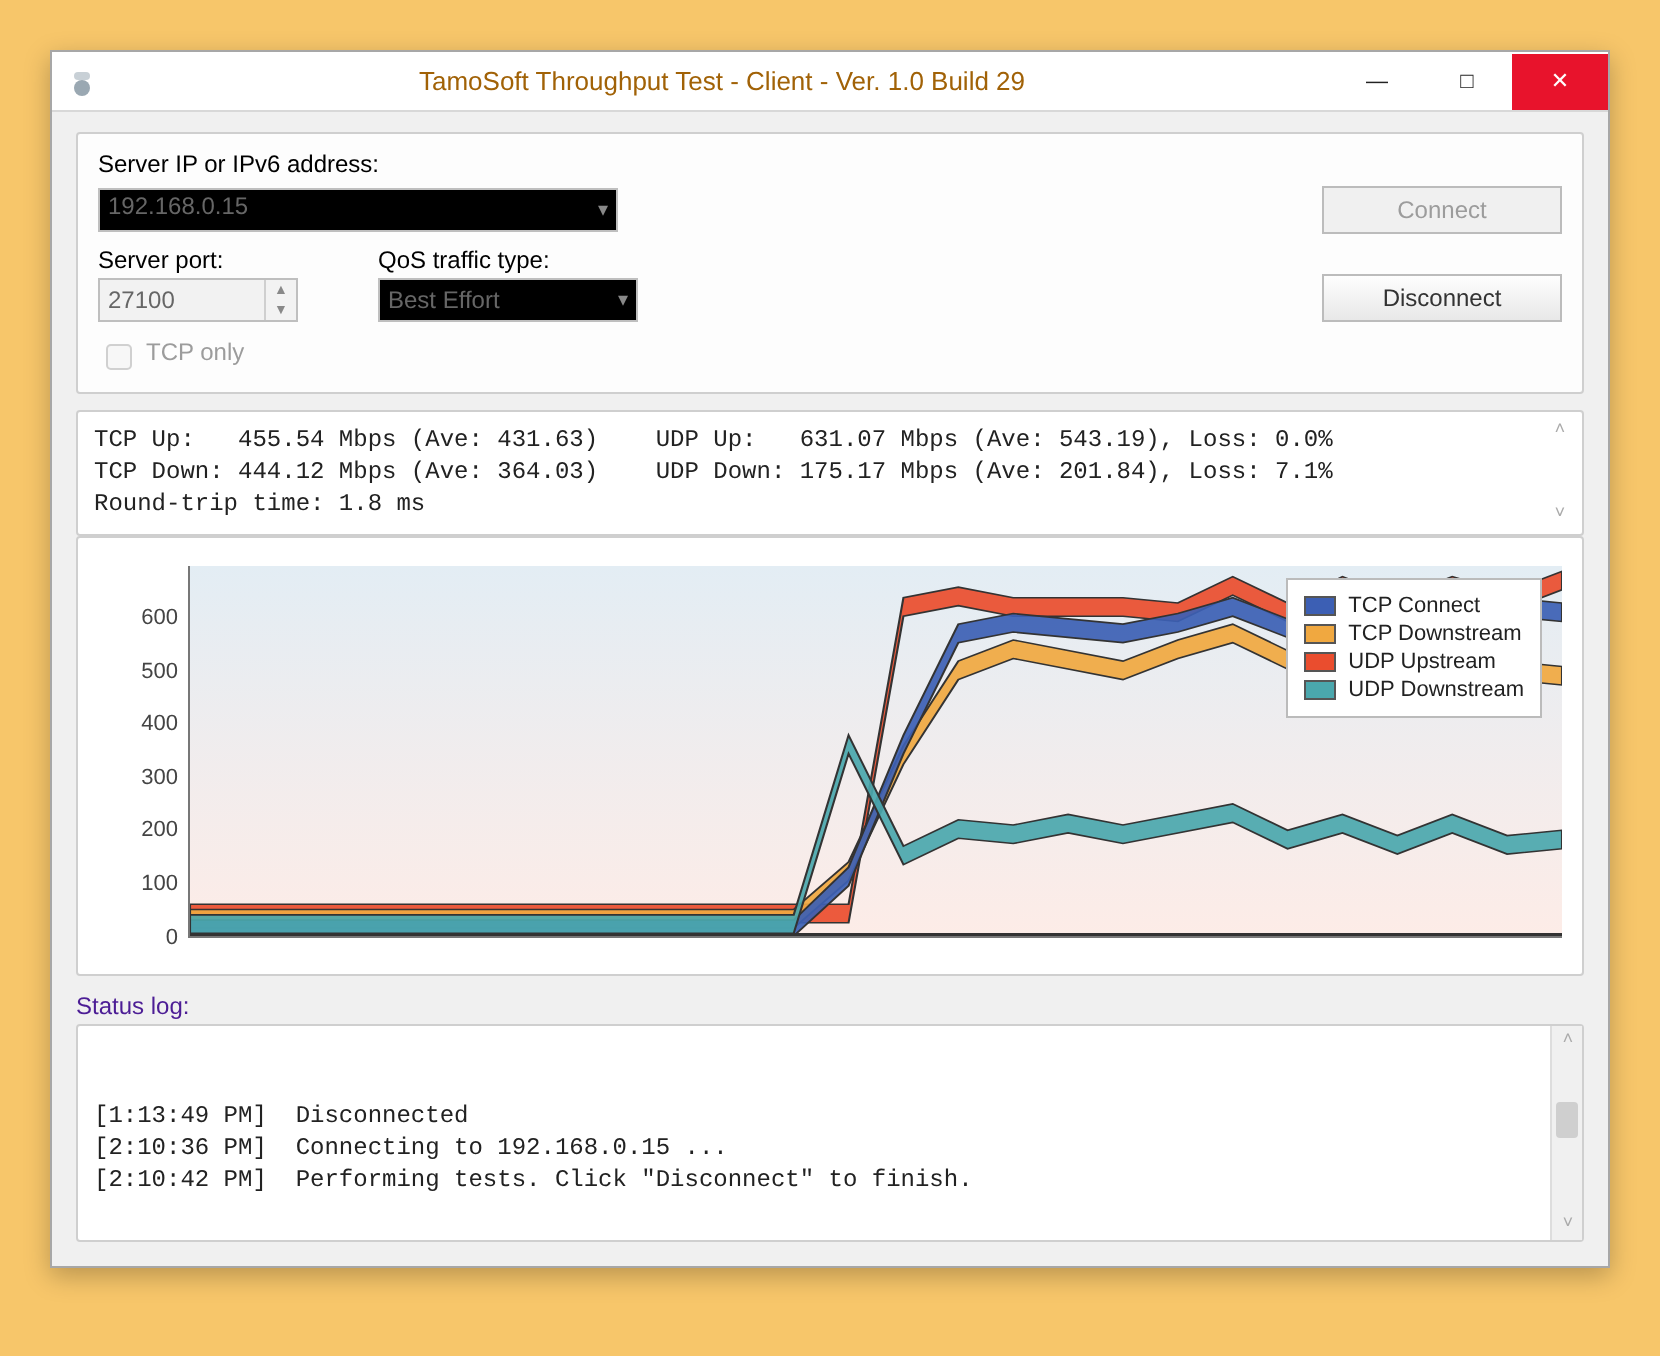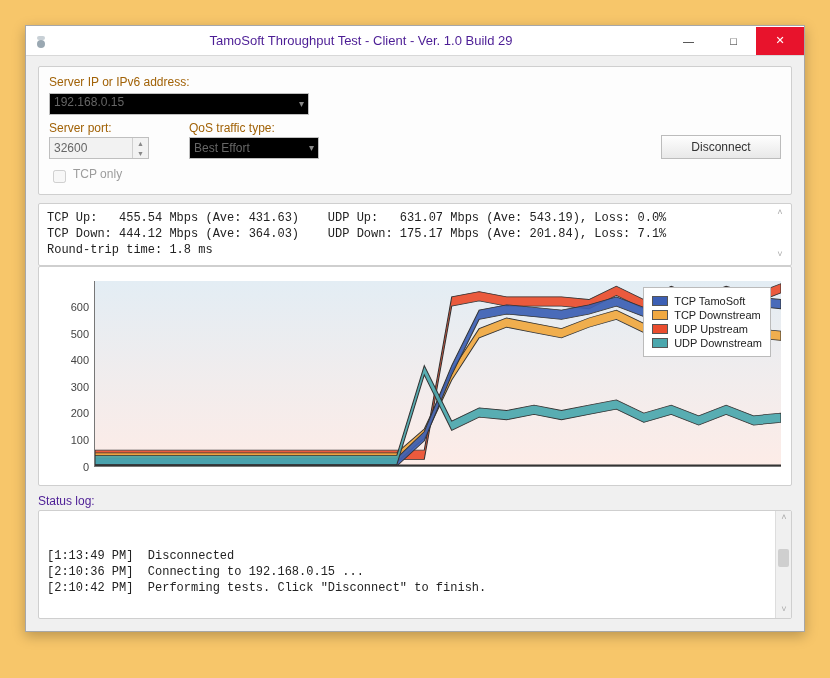--- a/index.html
+++ b/index.html
@@ -33,7 +33,7 @@
   .titlebar .title {
     flex: 1;
     text-align: center;
-    color: #4c1d95;
+    color: #a16207;
     font-size: 13px;
   }
   .winbtns { display: flex; }

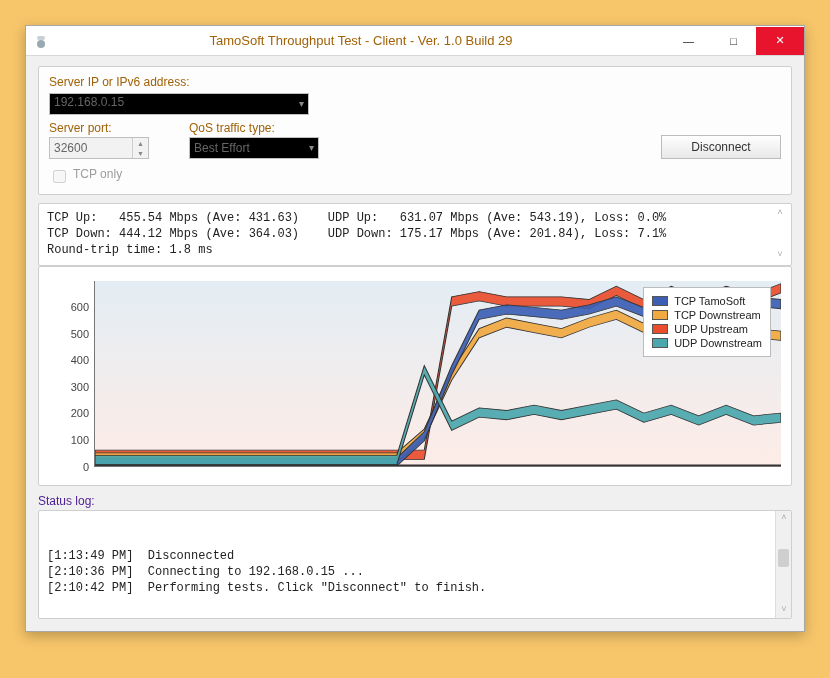--- a/index.html
+++ b/index.html
@@ -63,7 +63,7 @@
     background:#fff;
   }
   .row { display:flex; align-items:center; gap:10px; margin-top:4px; }
-  label.lab { display:block; color:#a16207; margin-bottom:2px; }
+  label.lab { display:block; color:#000000; margin-bottom:2px; }
   .combo, .spinner, select {
     height: 22px;
     border: 1px solid #bfbfbf;

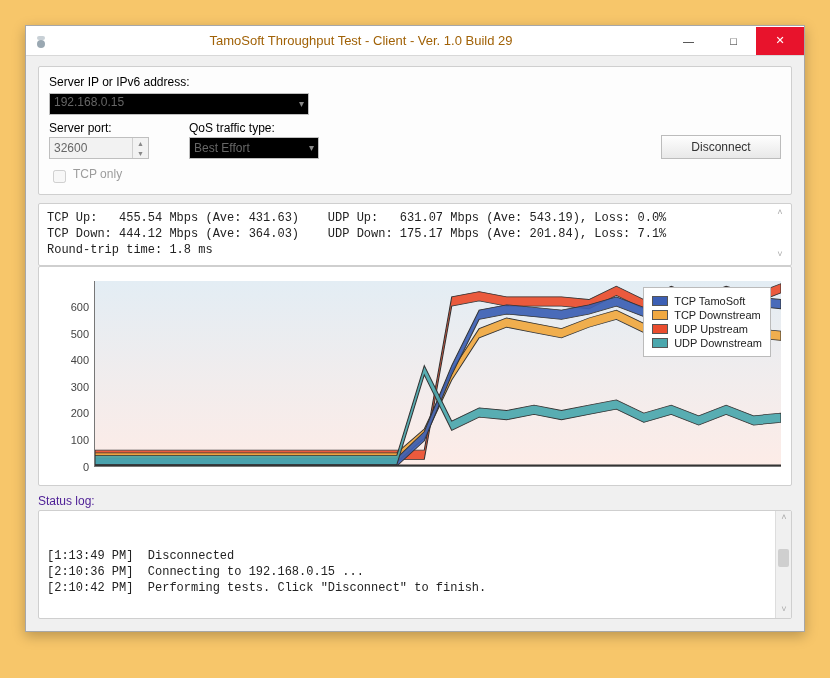--- a/index.html
+++ b/index.html
@@ -178,6 +178,7 @@
             <span class="caret">▾</span>
           </div>
           <div style="flex:1"></div>
+          <button class="btn" disabled="">Connect</button>
         </div>
 
         <div class="row" style="margin-top:6px; gap:40px;">

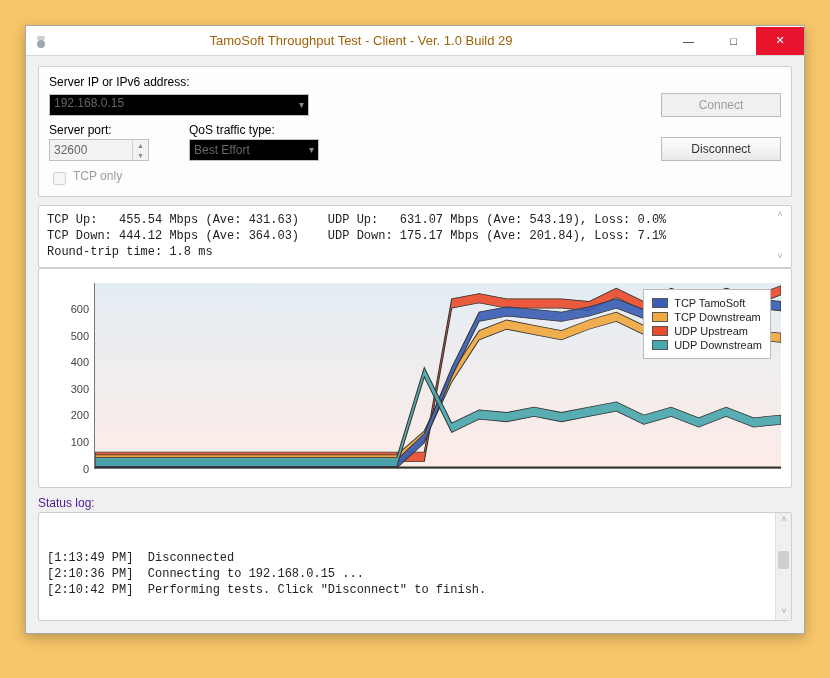--- a/index.html
+++ b/index.html
@@ -185,7 +185,7 @@
           <div>
             <label class="lab">Server port:</label>
             <div class="spinner">
-              <span>32600</span>
+              <span>27100</span>
               <div class="steppers">
                 <div>▲</div>
                 <div>▼</div>

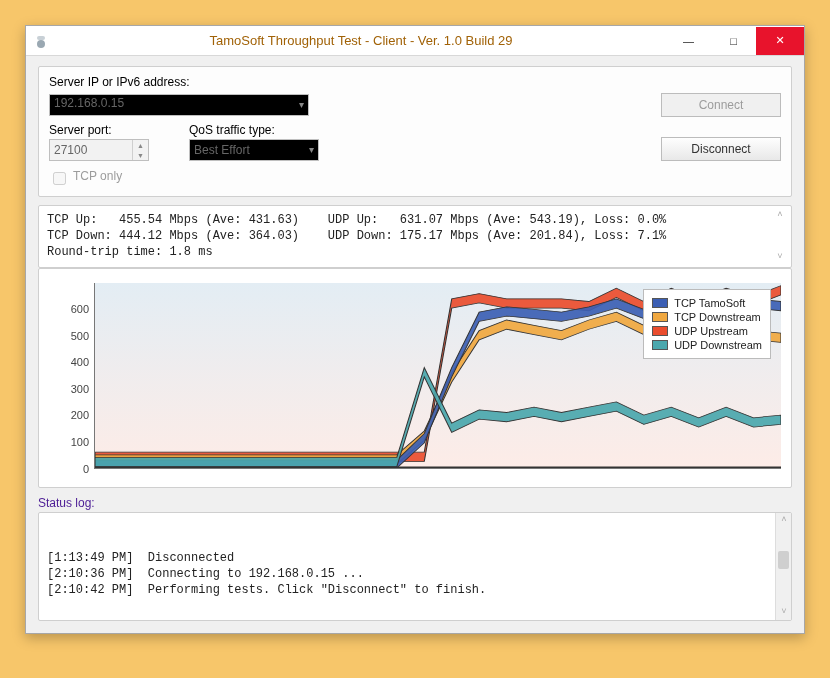--- a/index.html
+++ b/index.html
@@ -240,7 +240,7 @@
       <div class="legend">
           <div class="legend-row">
             <span class="swatch" style="background: rgb(60, 95, 180);"></span>
-            <span>TCP TamoSoft</span>
+            <span>TCP Connect</span>
           </div>
           <div class="legend-row">
             <span class="swatch" style="background: rgb(240, 168, 64);"></span>

